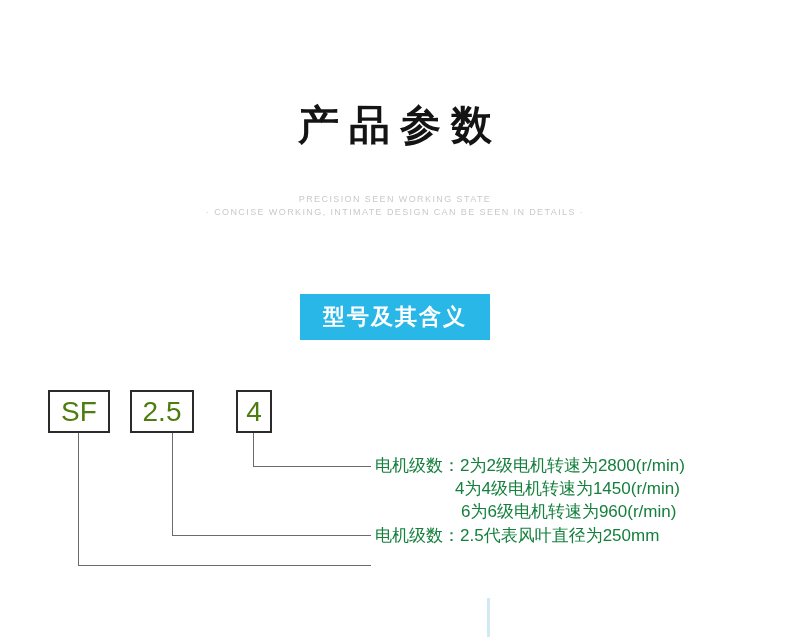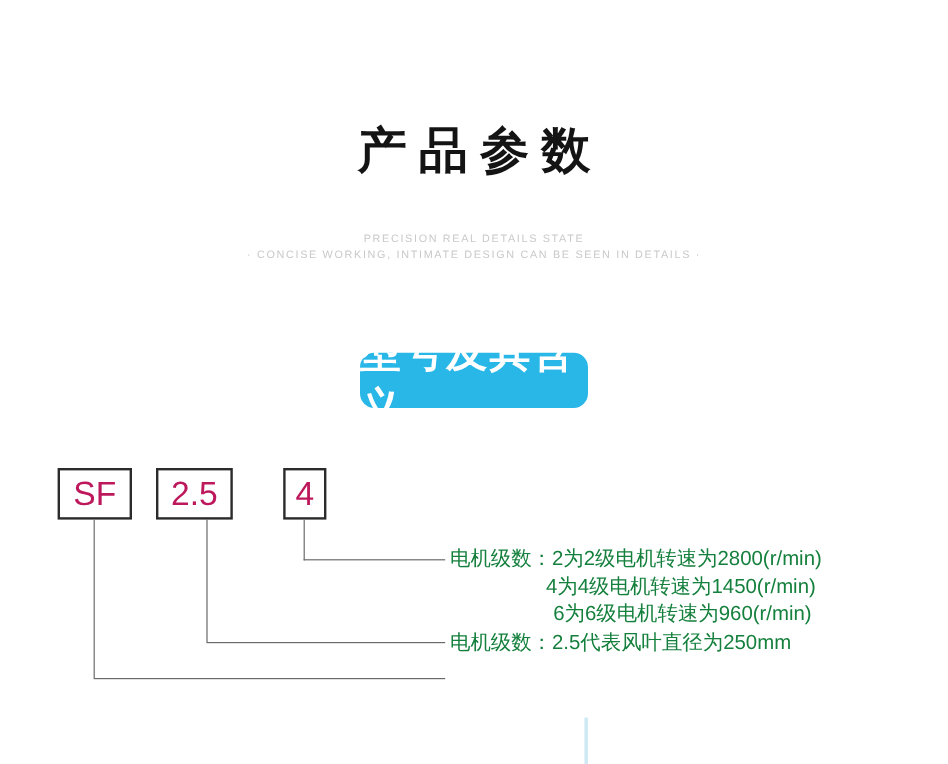--- a/index.html
+++ b/index.html
@@ -112,7 +112,7 @@
 
   <div class="page-title">产品参数</div>
 
-  <div class="subtitle s1">PRECISION REAL DETAILS STATE</div>
+  <div class="subtitle s1">PRECISION SEEN WORKING STATE</div>
 
   <div class="subtitle s2">· CONCISE WORKING, INTIMATE DESIGN CAN BE SEEN IN DETAILS ·</div>
 

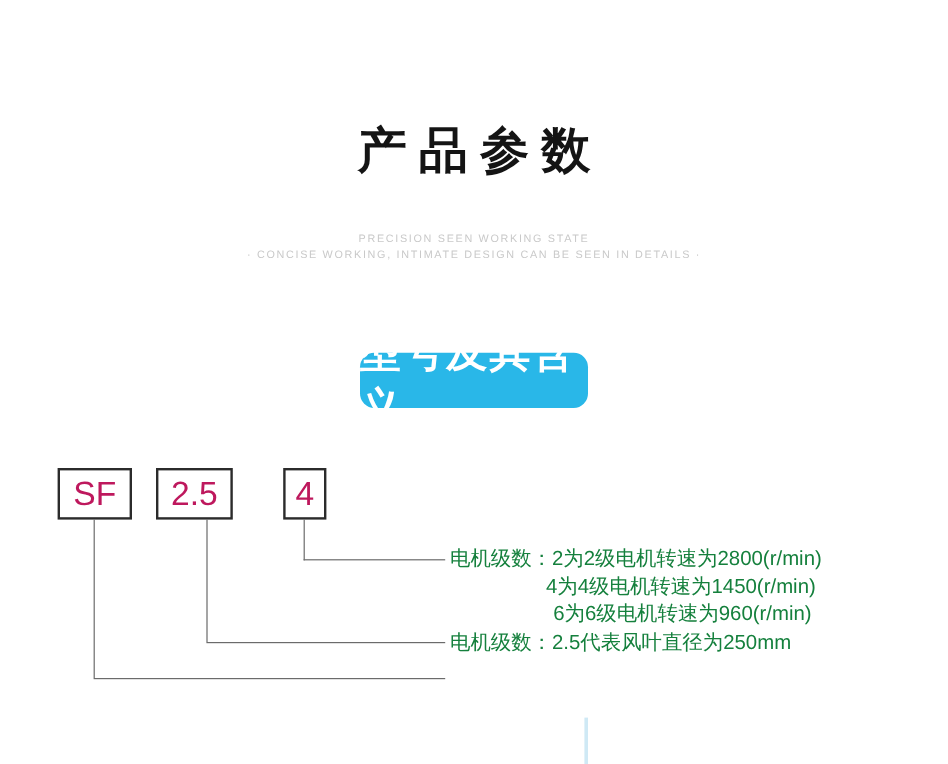--- a/index.html
+++ b/index.html
@@ -50,13 +50,13 @@
     height: 46px;
     background: #29b7e8;
     color: #ffffff;
-    font-size: 34px;
+    font-size: 22px;
     font-weight: bold;
     letter-spacing: 2px;
     display: flex;
     align-items: center;
     justify-content: center;
-    border-radius: 12px;
+    border-radius: 0;
   }
   .code-box {
     position: absolute;

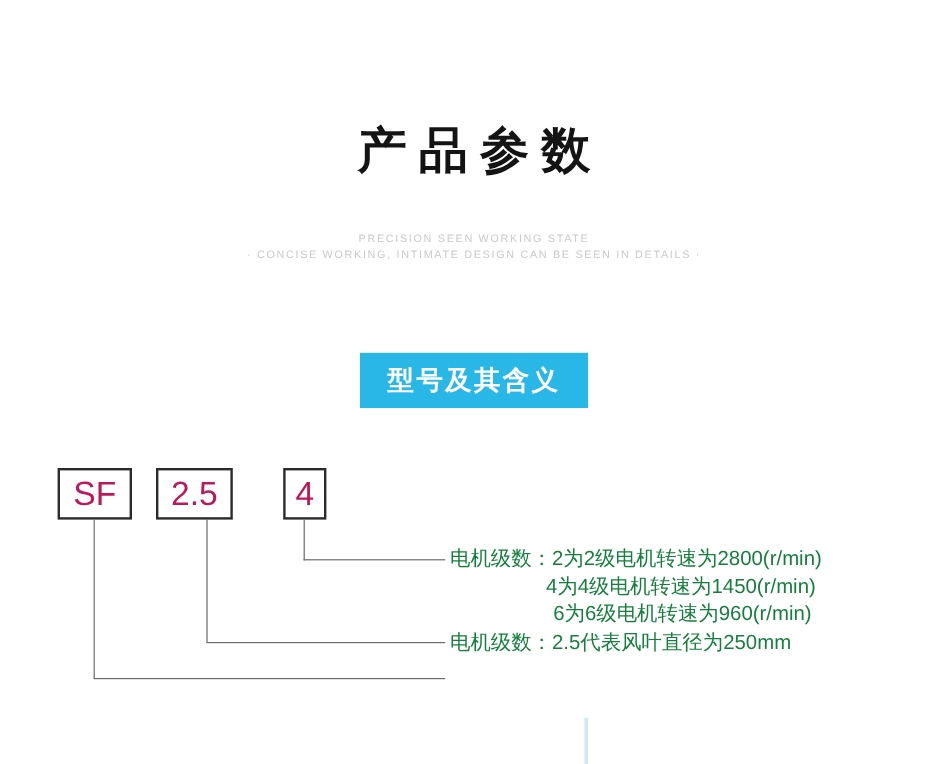--- a/index.html
+++ b/index.html
@@ -68,7 +68,7 @@
     align-items: center;
     justify-content: center;
     font-size: 28px;
-    color: #be185d;
+    color: #4d7c0f;
     background: #ffffff;
   }
   .box-sf { left: 48px;  width: 62px; }

